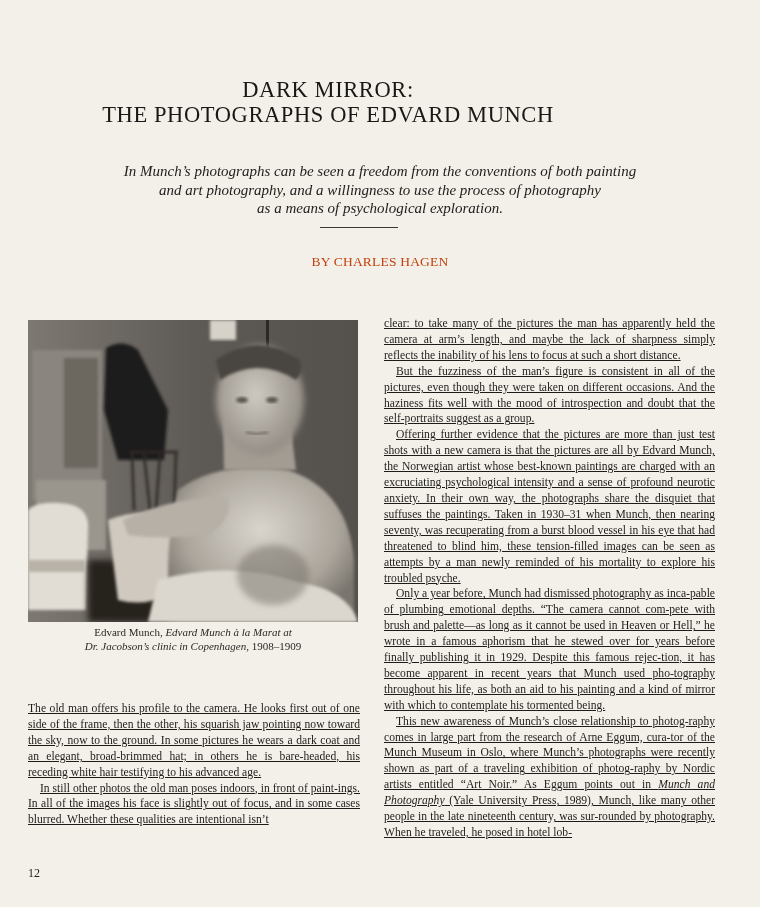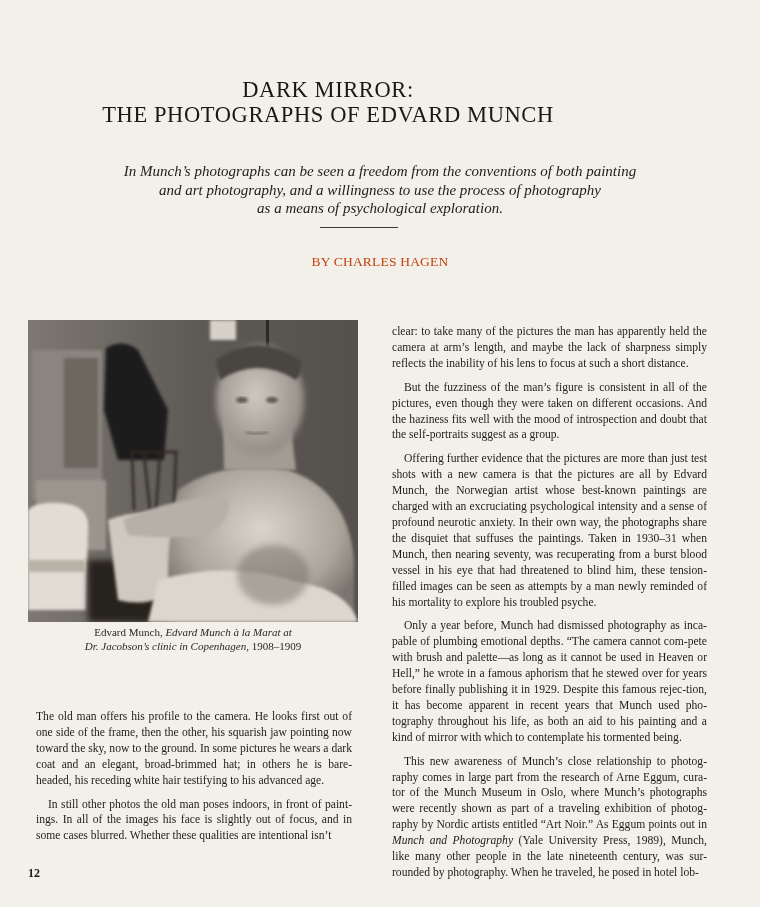--- a/index.html
+++ b/index.html
@@ -85,8 +85,9 @@
       hyphens: manual;
     }
     .col p {
-      margin: 8px;
+      margin: 0;
       text-indent: 0;
+      text-decoration: underline;
     }
     .col p.ind { text-indent: 12px; }
     .col-left {

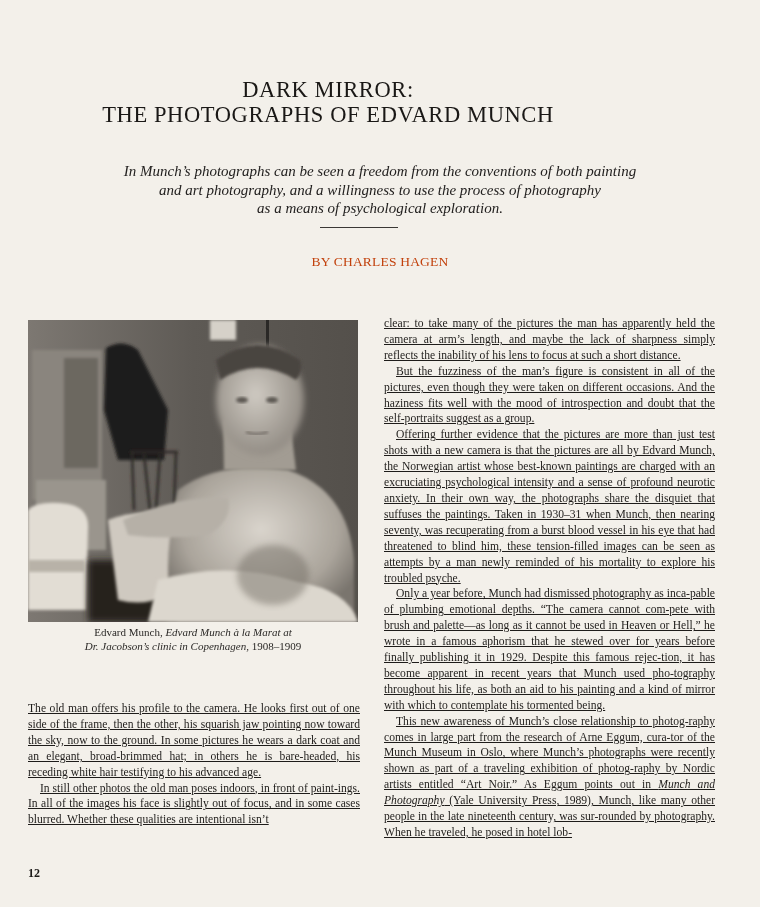--- a/index.html
+++ b/index.html
@@ -106,7 +106,7 @@
       left: 28px;
       top: 866px;
       font-size: 12px;
-      font-weight: bold;
+      font-weight: normal;
       color: #1e1c1a;
     }
   </style>

